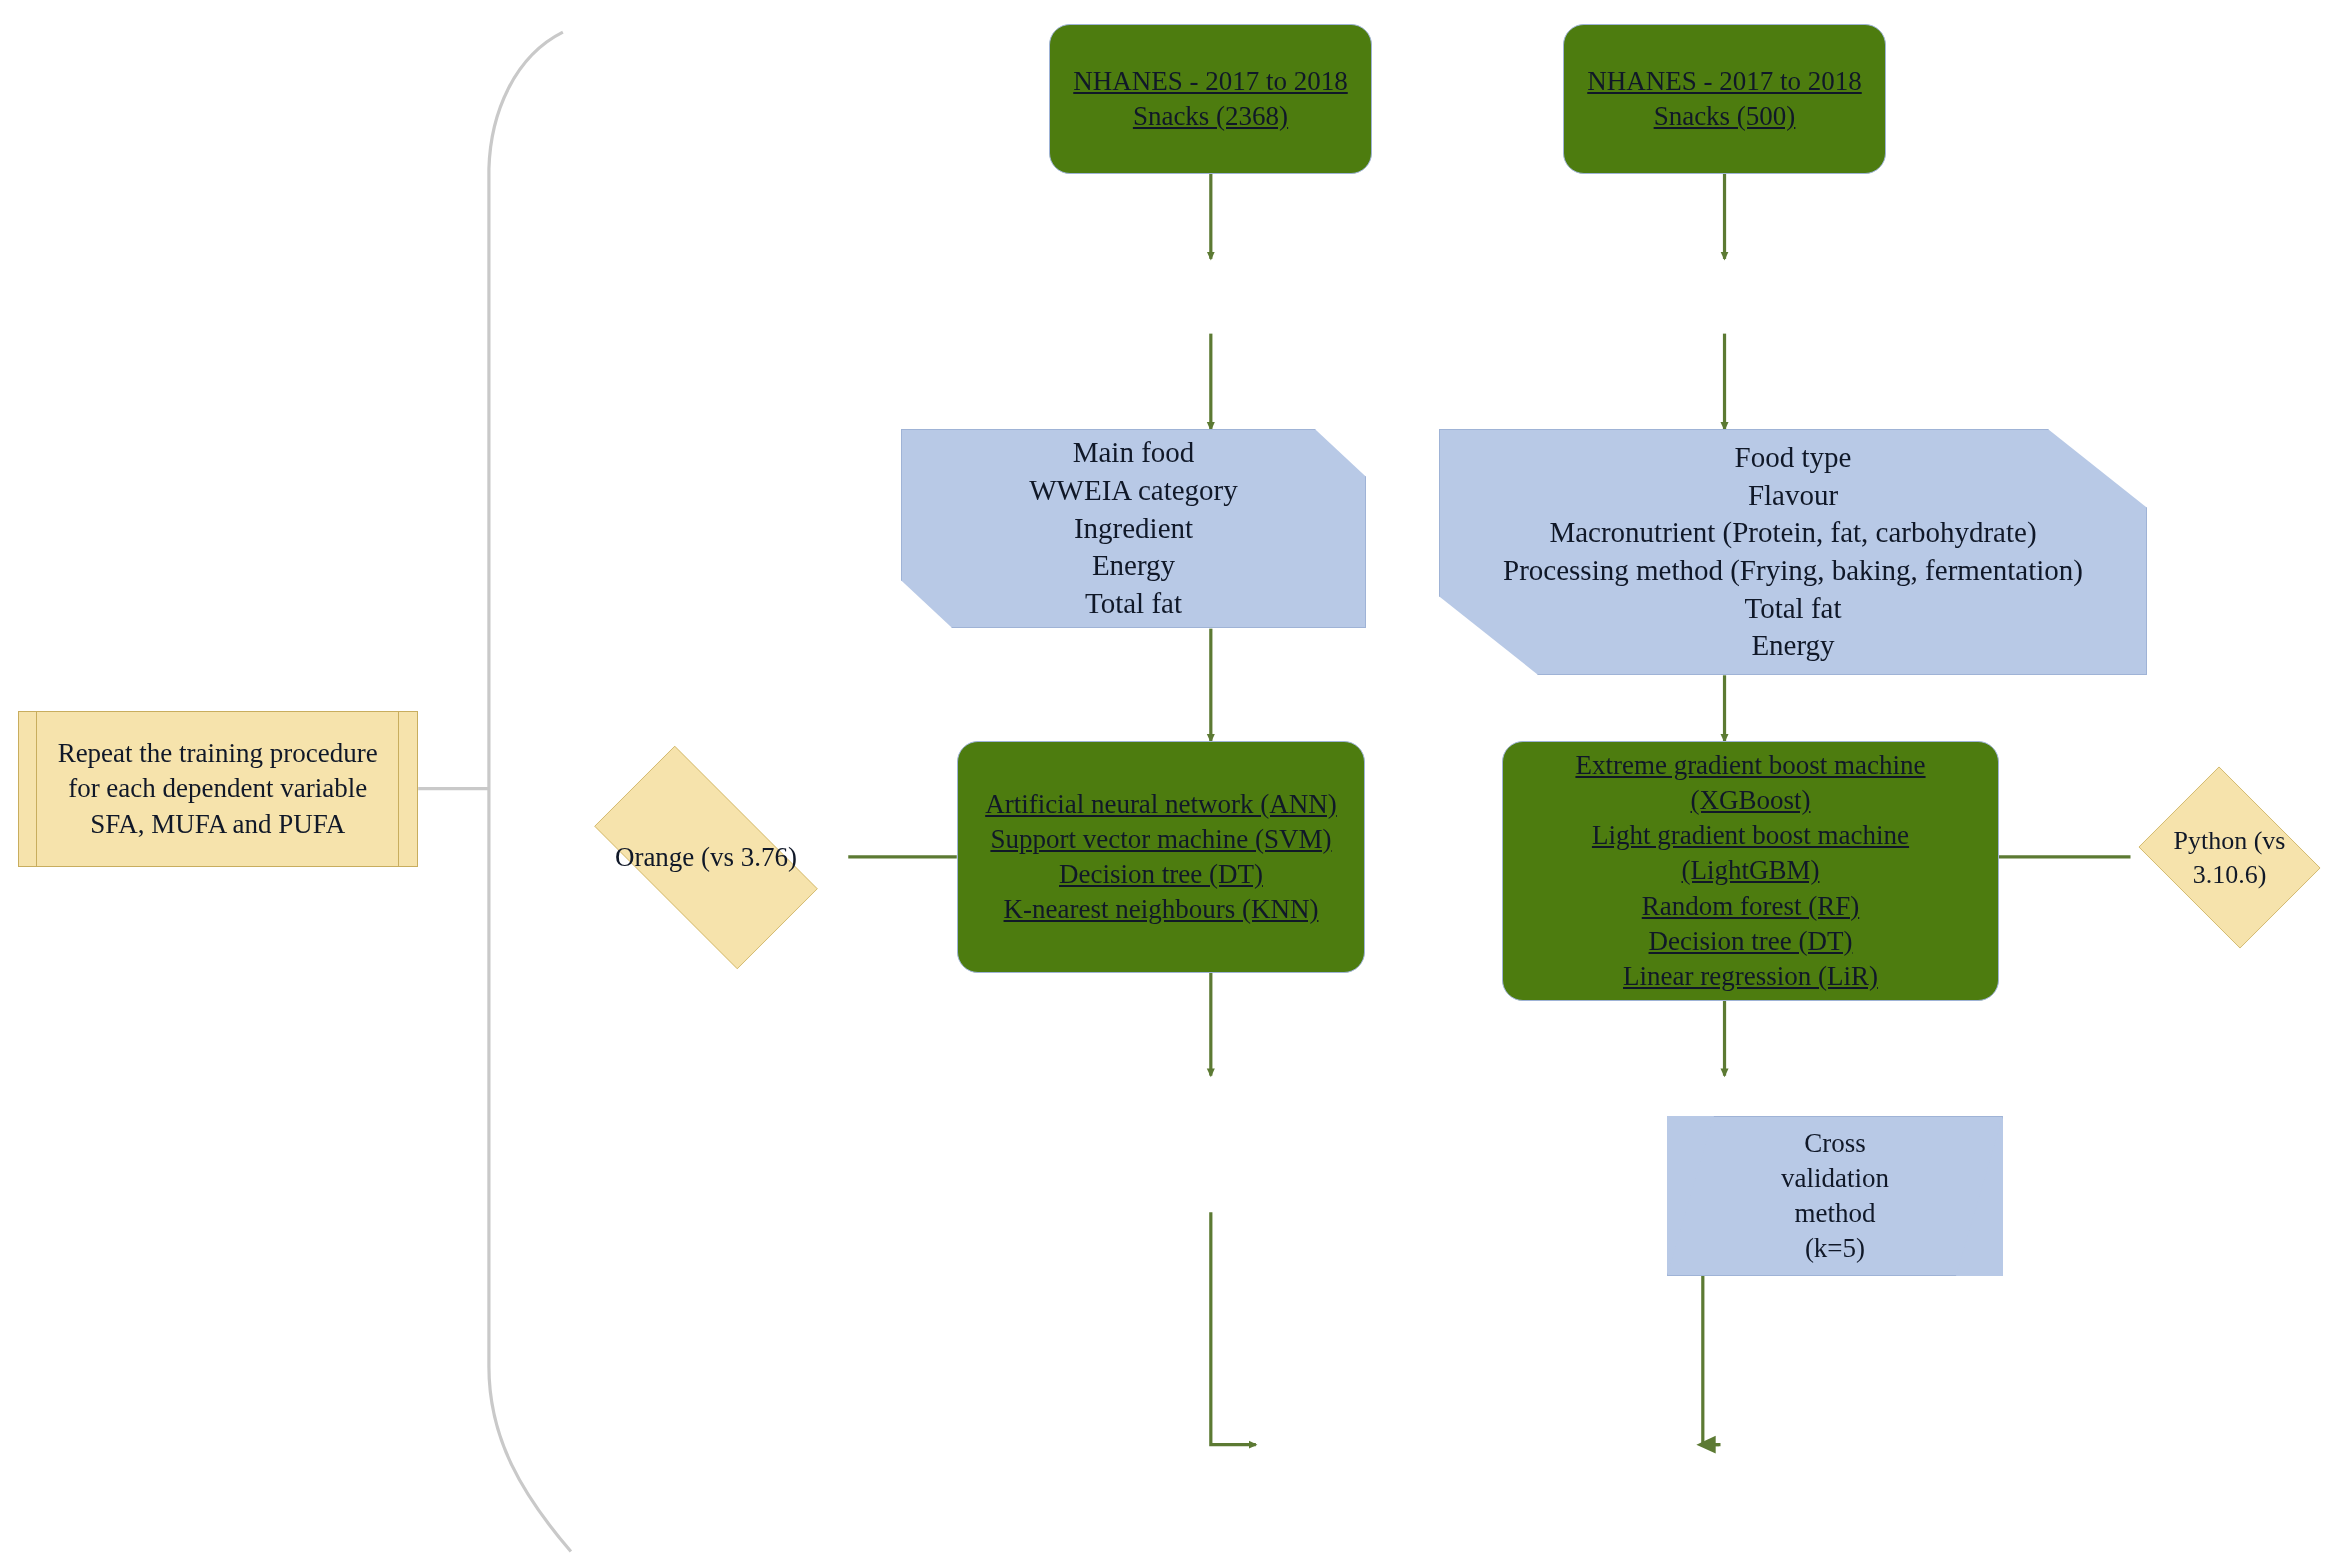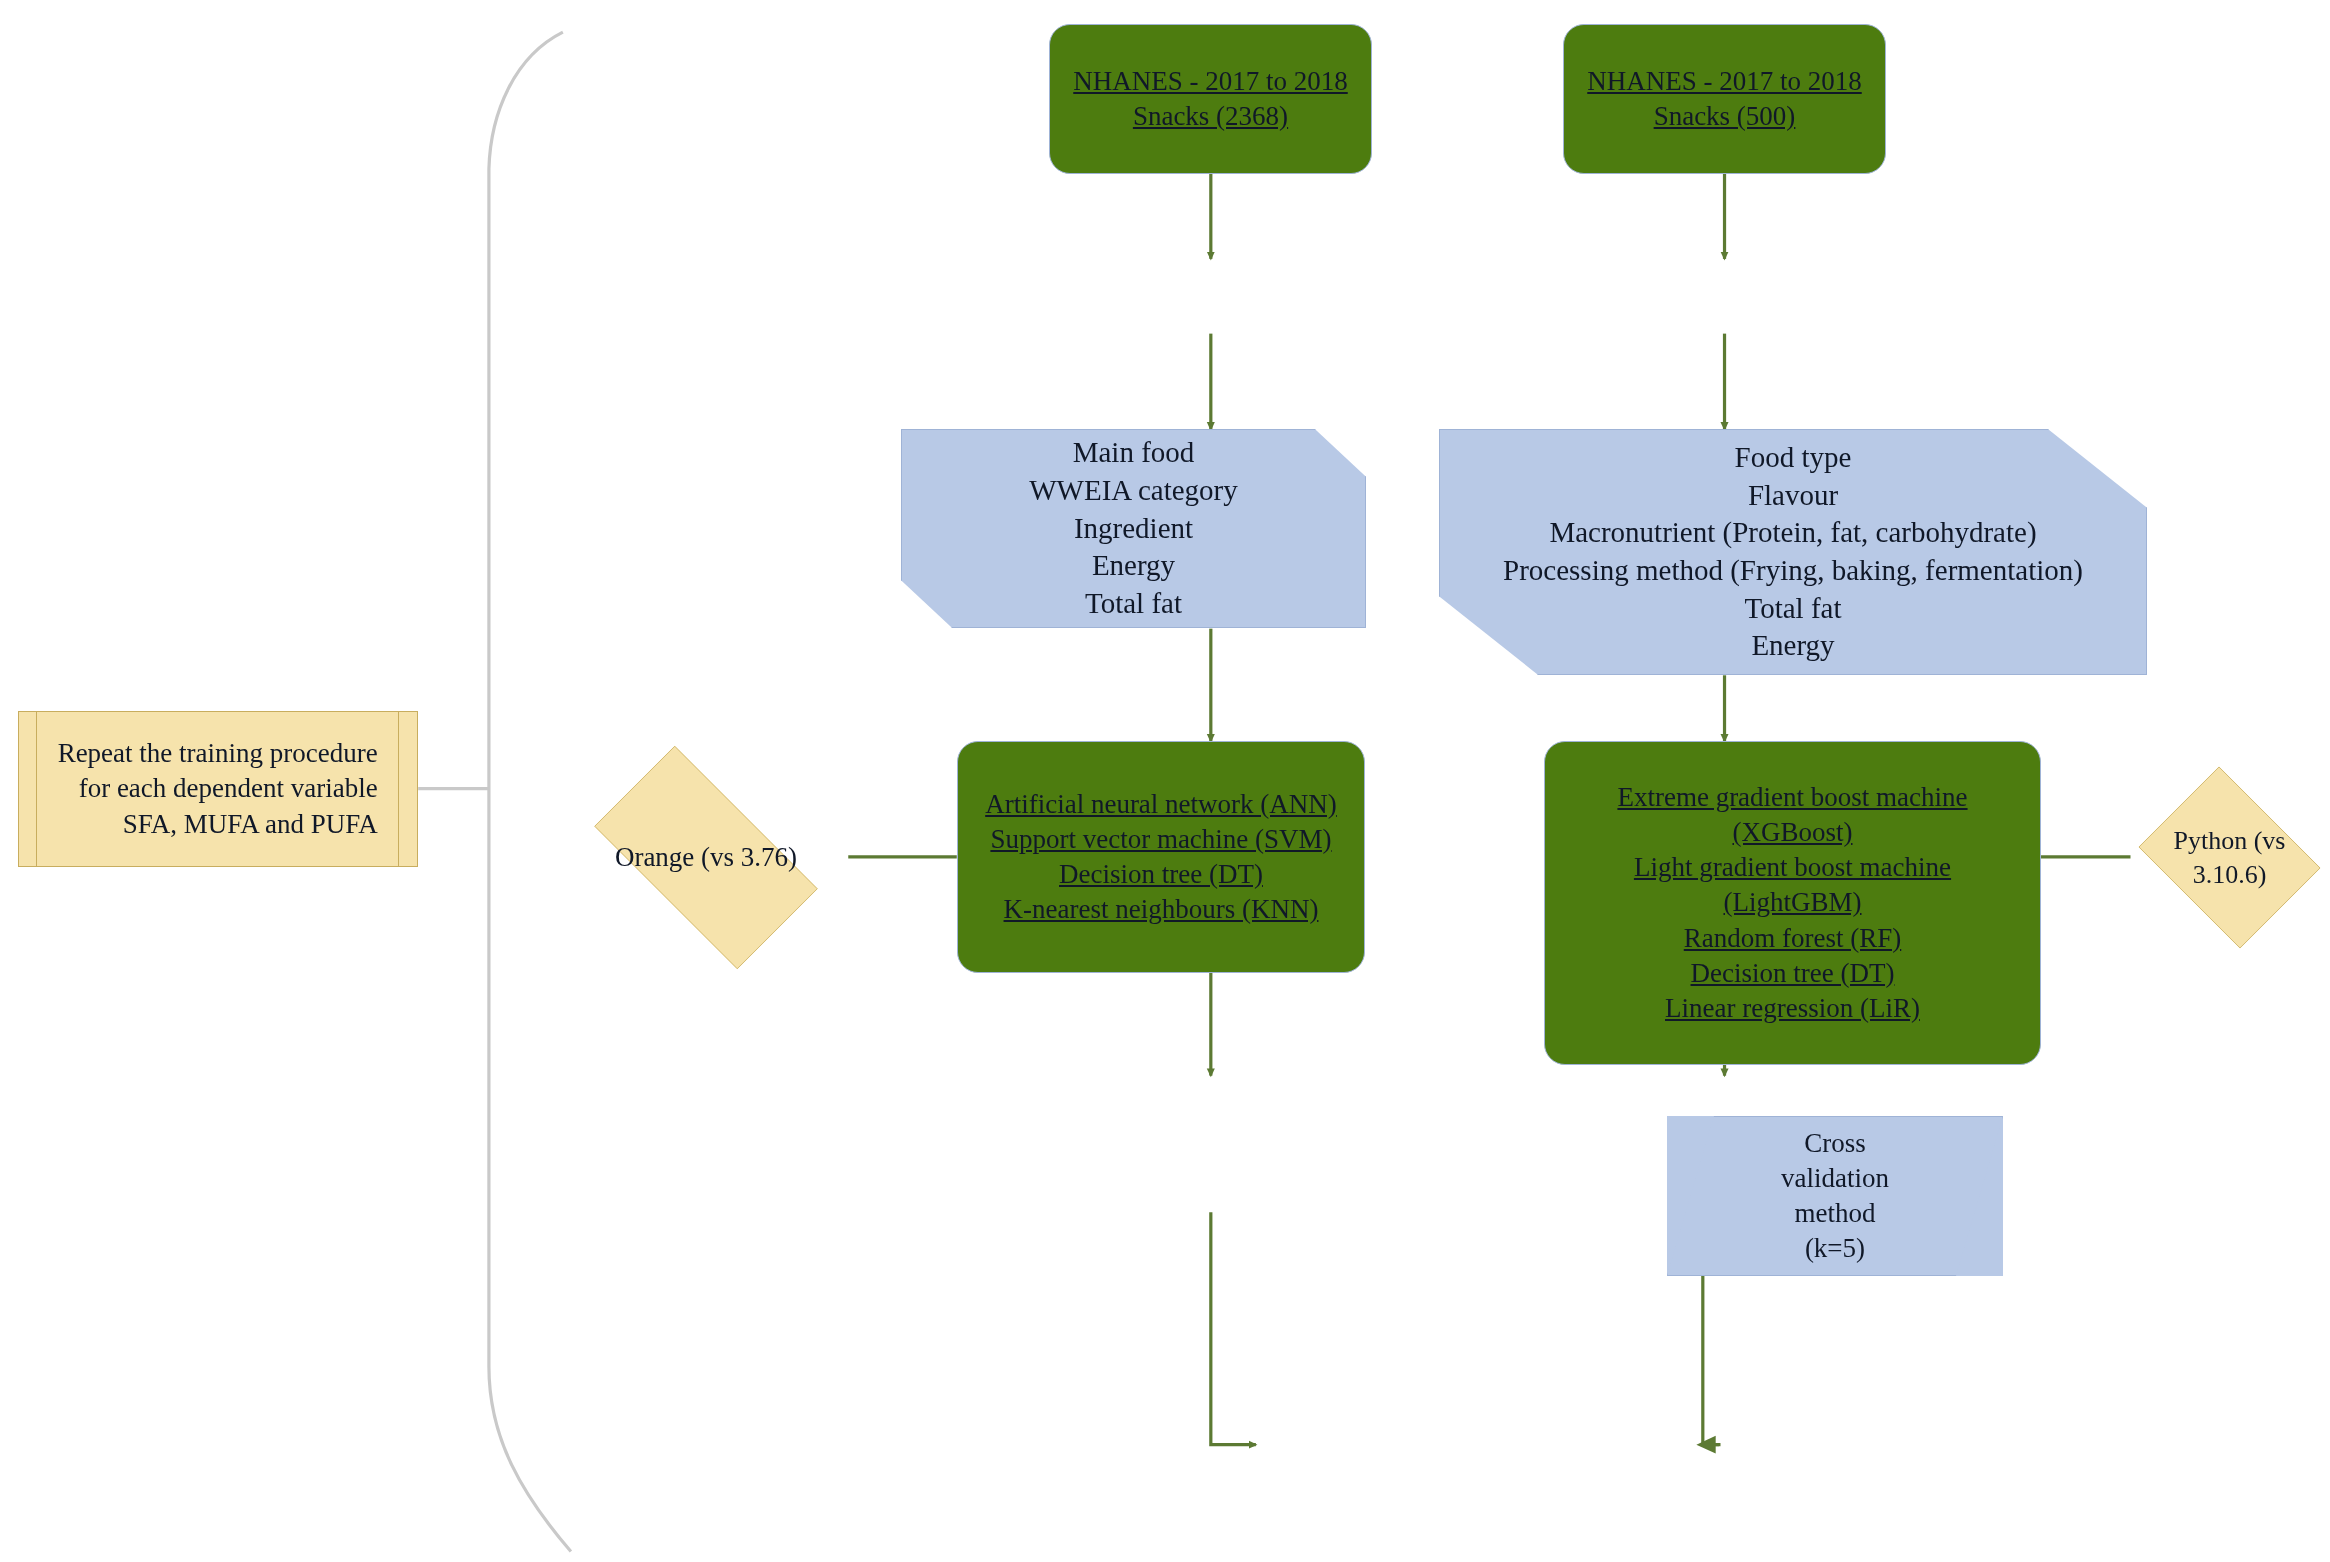--- a/index.html
+++ b/index.html
@@ -81,7 +81,6 @@
     background: #f6e3ac;
     border: 1.6px solid #c8ad5e;
     font-size: 27px;
-    text-align: right;
   }
   .predef::before,
   .predef::after {

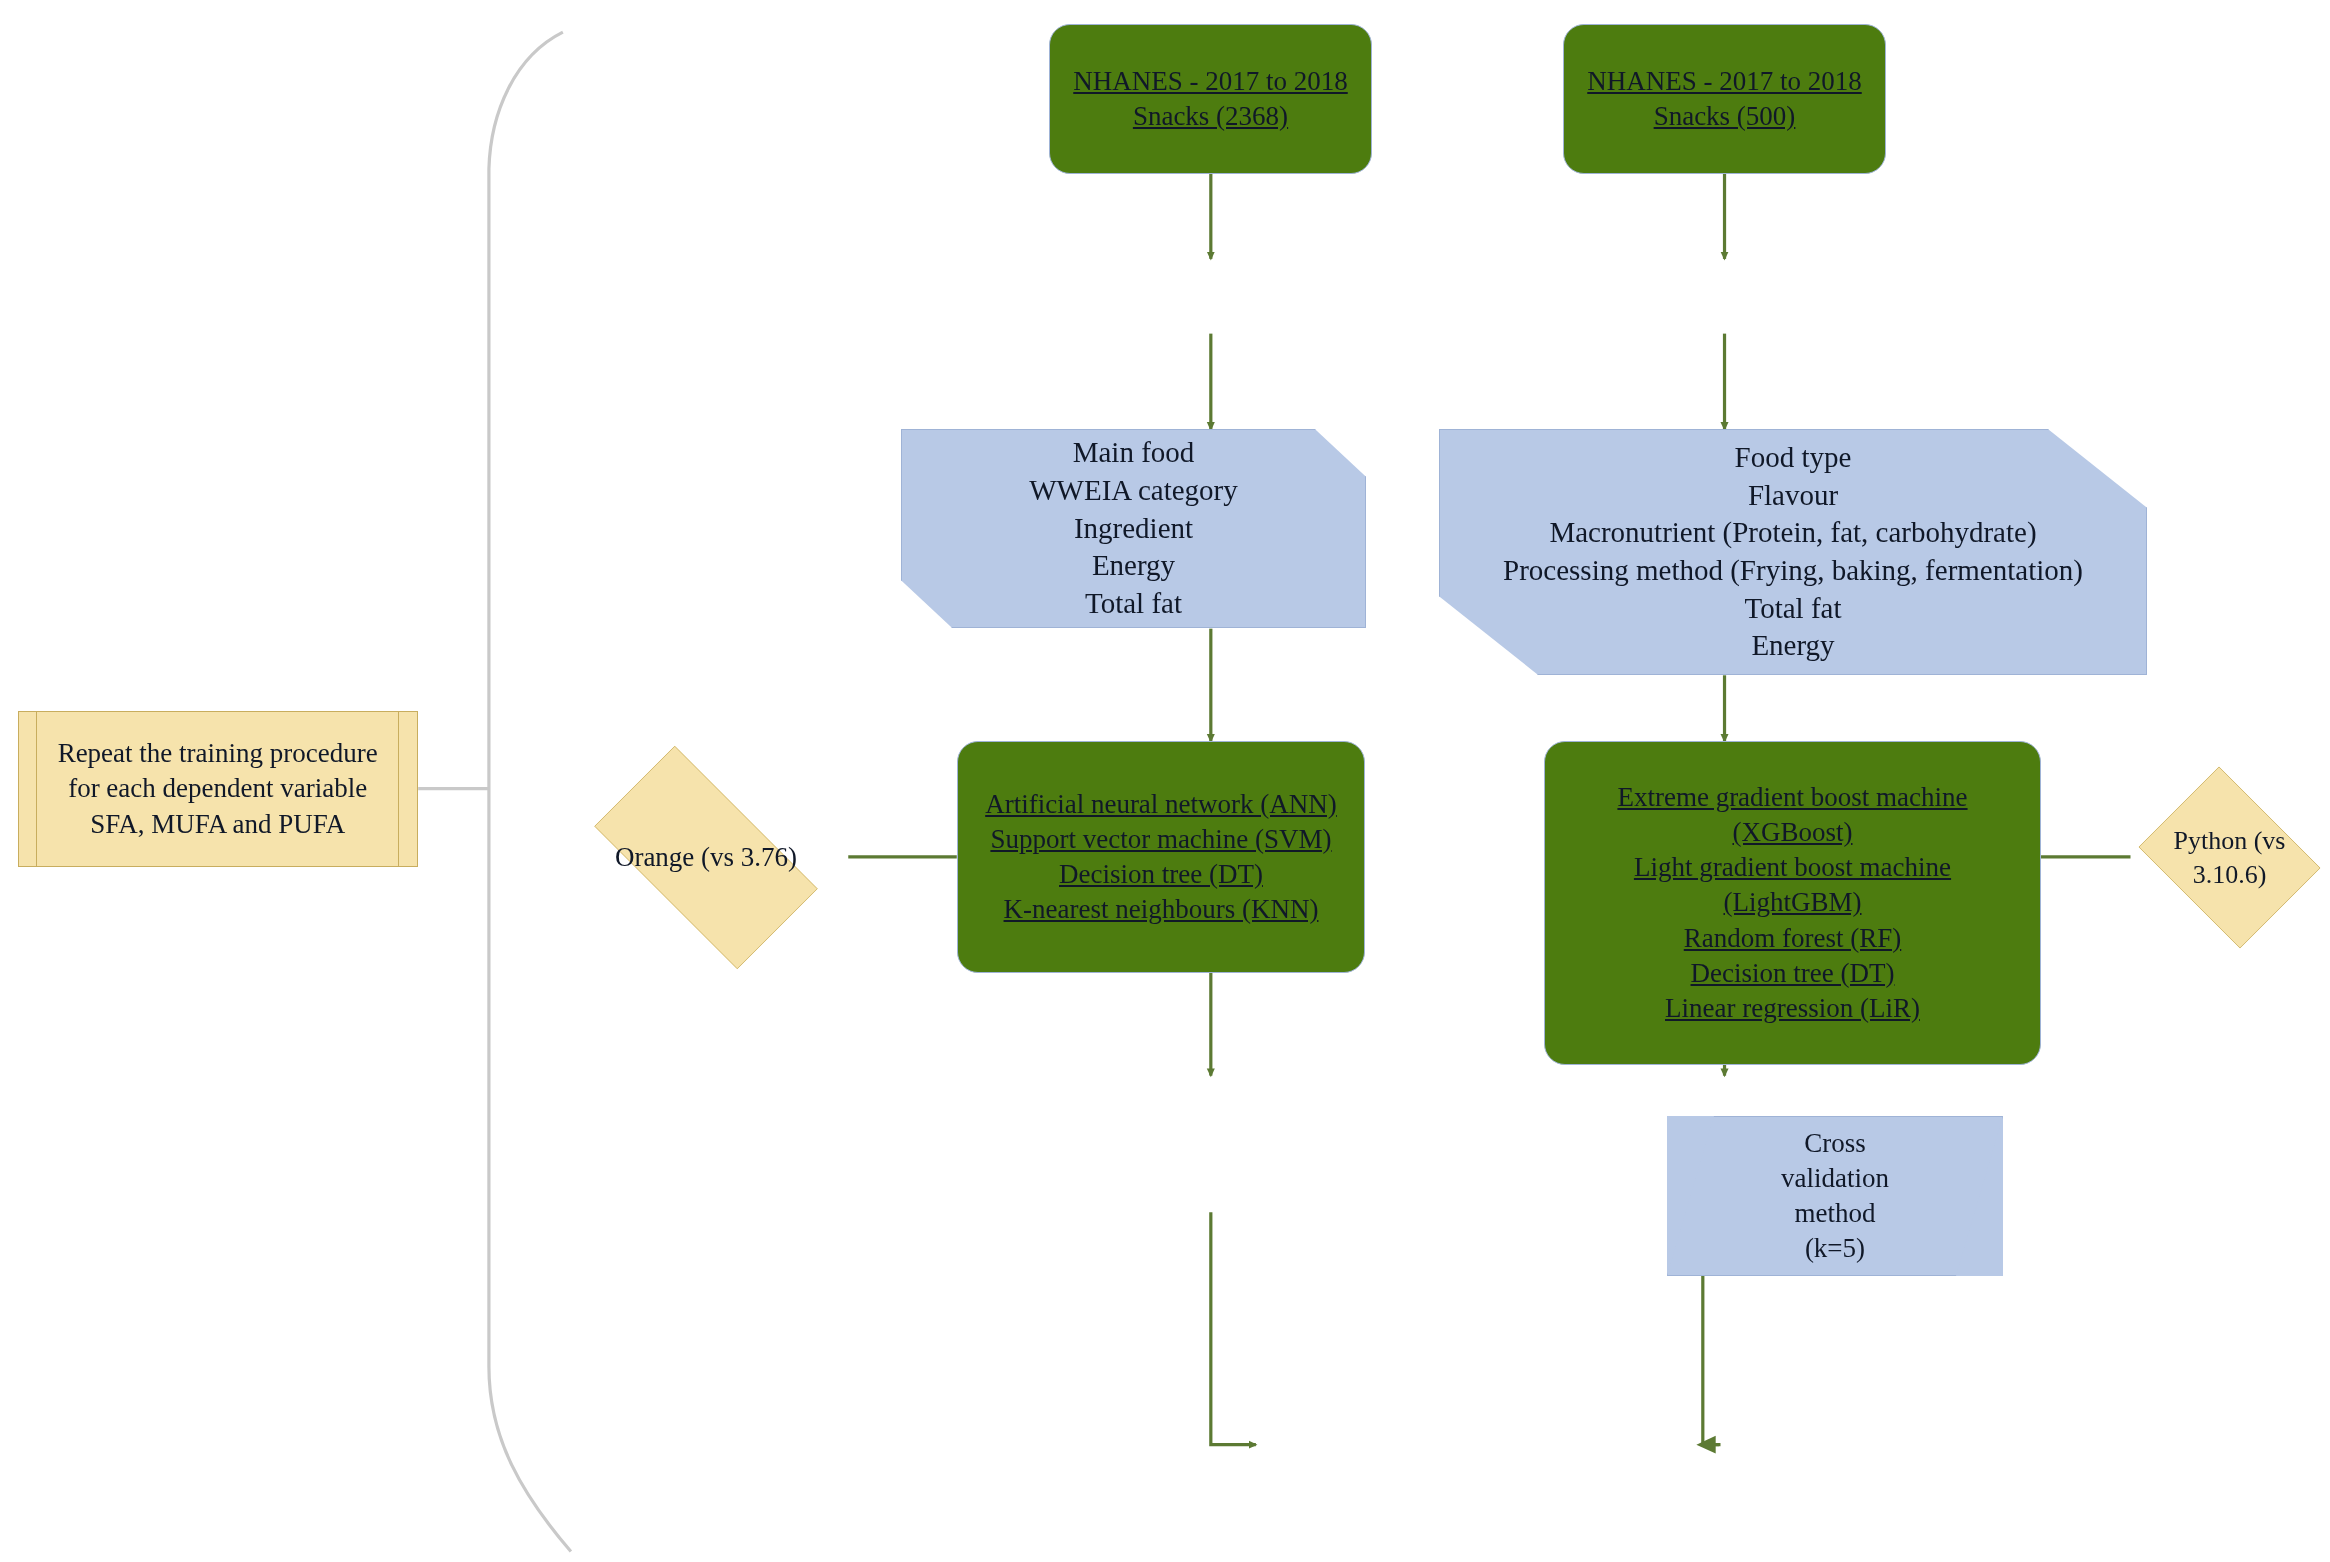--- a/index.html
+++ b/index.html
@@ -181,7 +181,7 @@
 K-nearest neighbours (KNN)</span>
   </div>
 
-  <div class="node rounded-box" style="left:1502px; top:741px; width:497px; height:324px;margin-left:42px;">
+  <div class="node rounded-box" style="left:1502px; top:741px; width:497px; height:260px;">
     <span class="node-text">Extreme gradient boost machine
 (XGBoost)
 Light gradient boost machine

